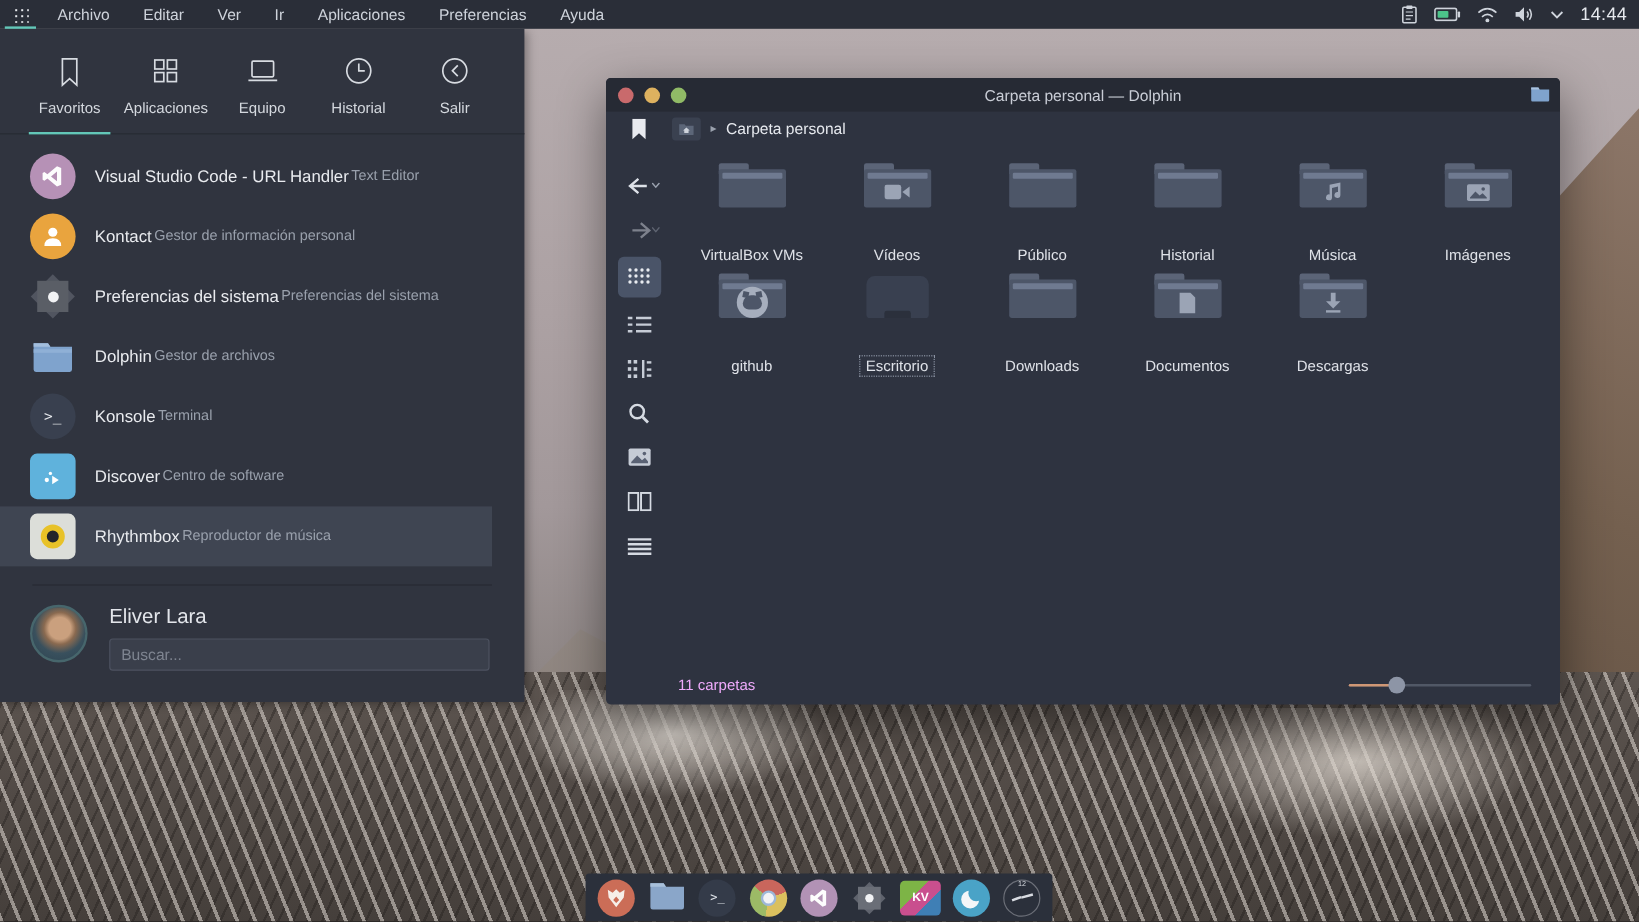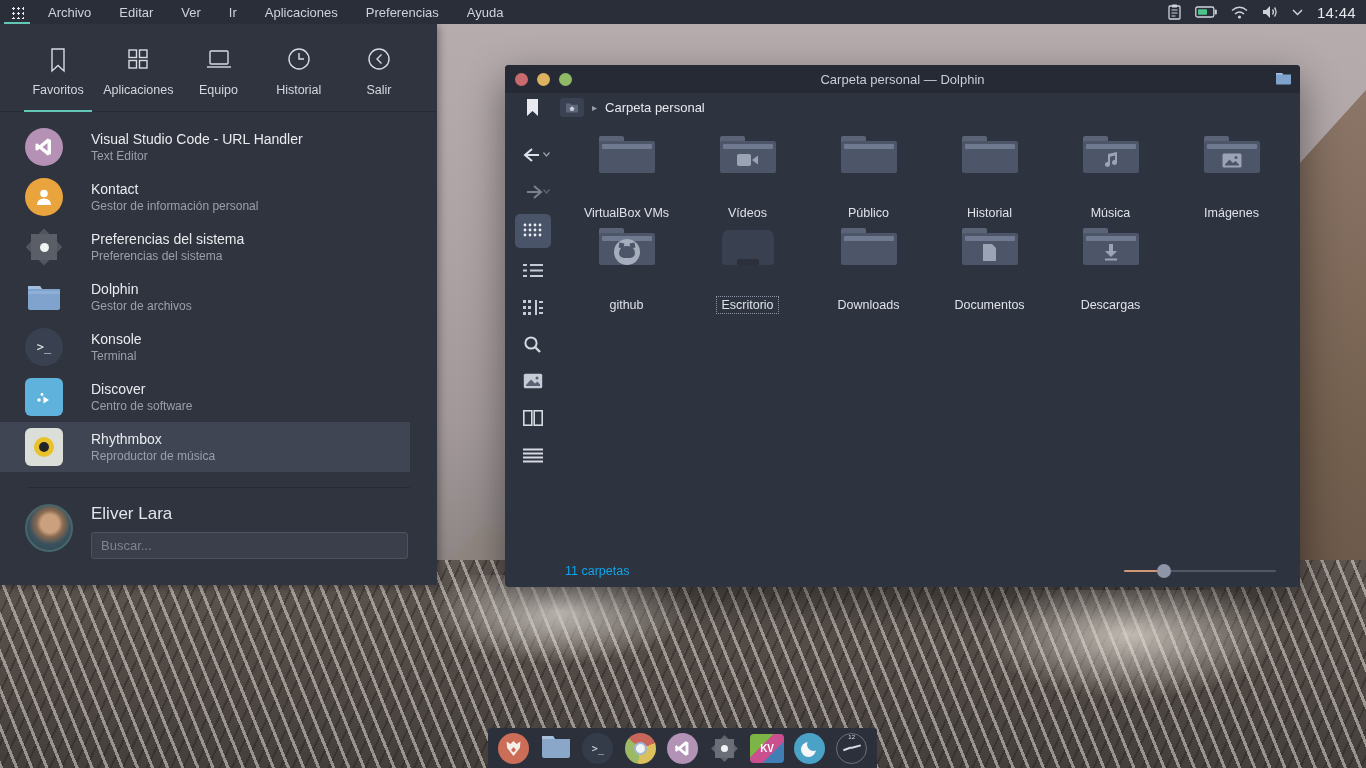--- a/index.html
+++ b/index.html
@@ -54,7 +54,7 @@
   .app-row { display:flex; align-items:center; gap:16px; padding:6px 20px 6px 25px; margin-right:27px; }
   .app-row.selected { background:#3f4552; }
   .app-ico { width:38px; height:38px; border-radius:50%; flex:0 0 38px; display:flex; align-items:center; justify-content:center; position:relative; }
-  .app-txt { display:flex; flex-direction:column; gap:2px;margin-left:12px; }
+  .app-txt { display:flex; flex-direction:row; gap:2px; }
   .app-name { font-size:14px; color:#e9ebef; }
   .app-desc { font-size:12px; color:#99a0ac; }
 

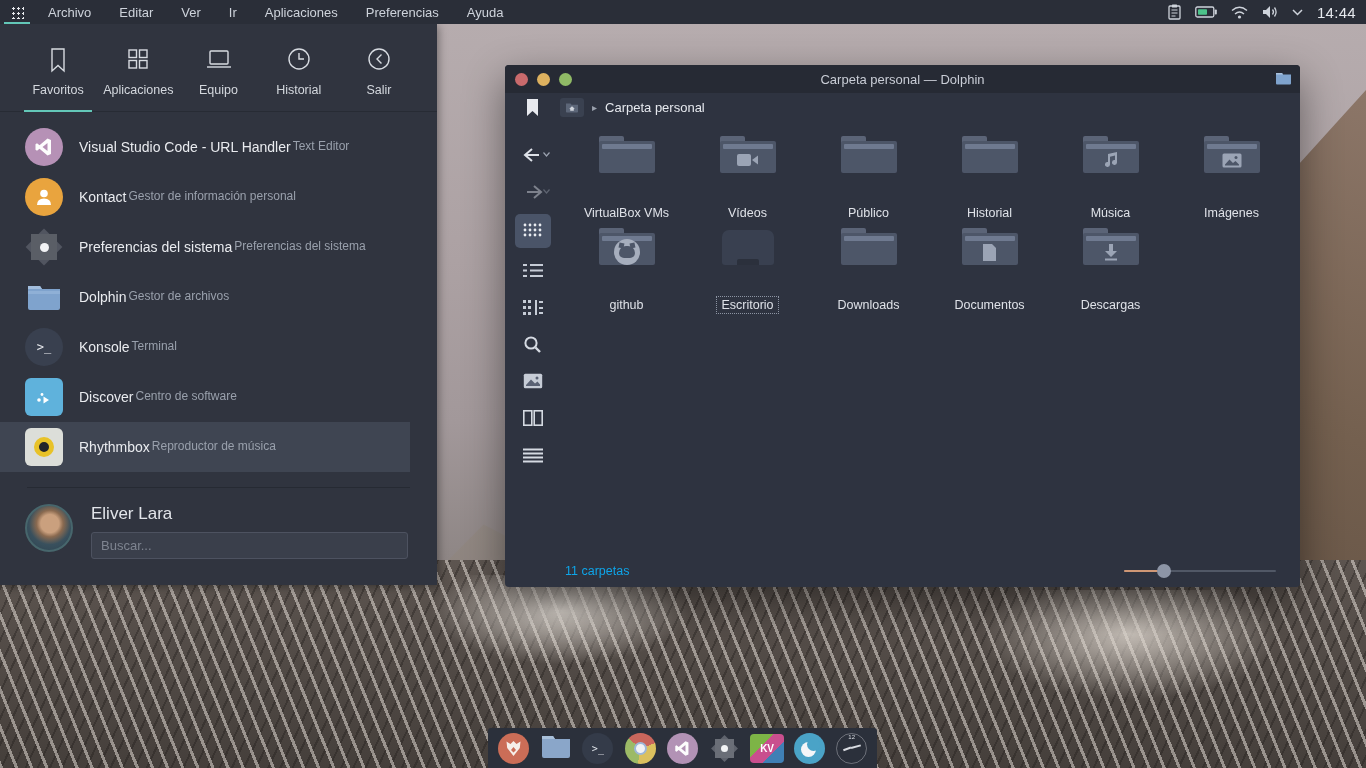--- a/index.html
+++ b/index.html
@@ -123,7 +123,7 @@
   .gh-ear-l { left:5px; transform:rotate(12deg);} .gh-ear-r { right:5px; transform:rotate(-12deg);}
 
   .statusbar { flex:0 0 32px; display:flex; align-items:center; padding:0 14px 0 60px; }
-  .status-text { font-size:12.5px; color:#0ea5e9; }
+  .status-text { font-size:12.5px; color:#f0abfc; }
   .status-fill { flex:1; }
   .zoom-slider { width:152px; height:14px; position:relative; margin-right:10px; }
   .zs-track { position:absolute; top:6px; left:0; right:0; height:2px; background:#515866; border-radius:1px; }

